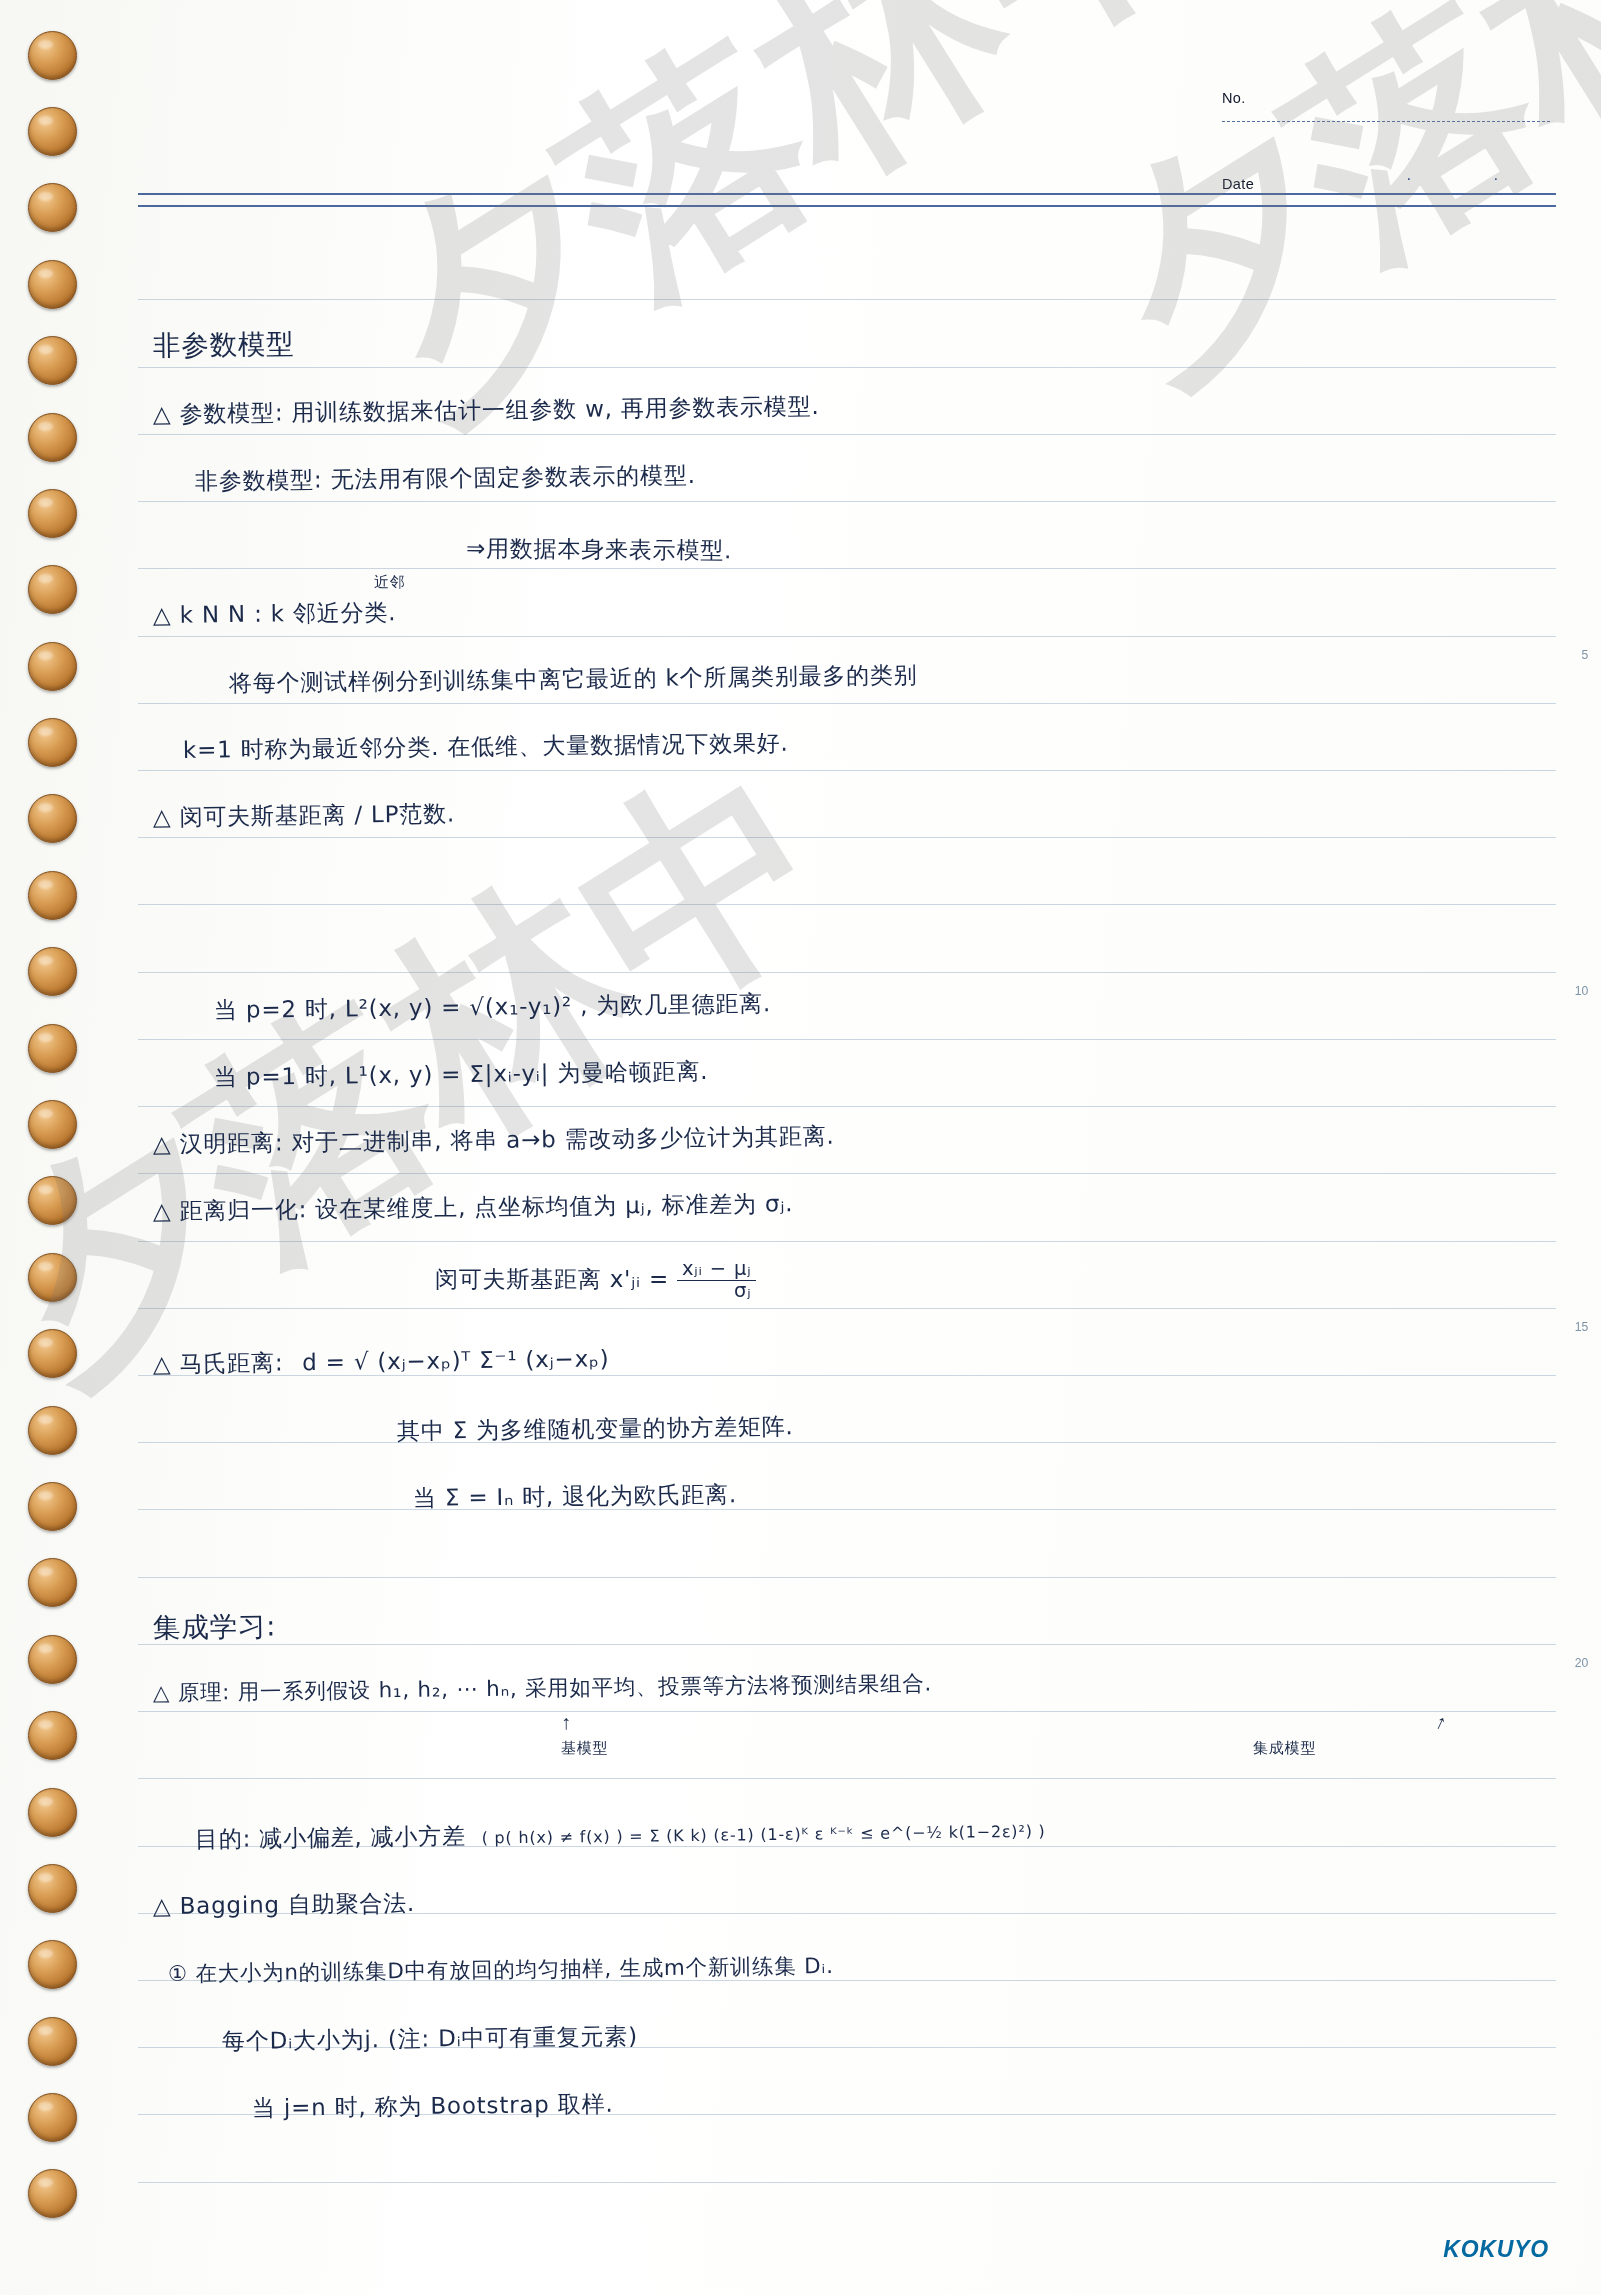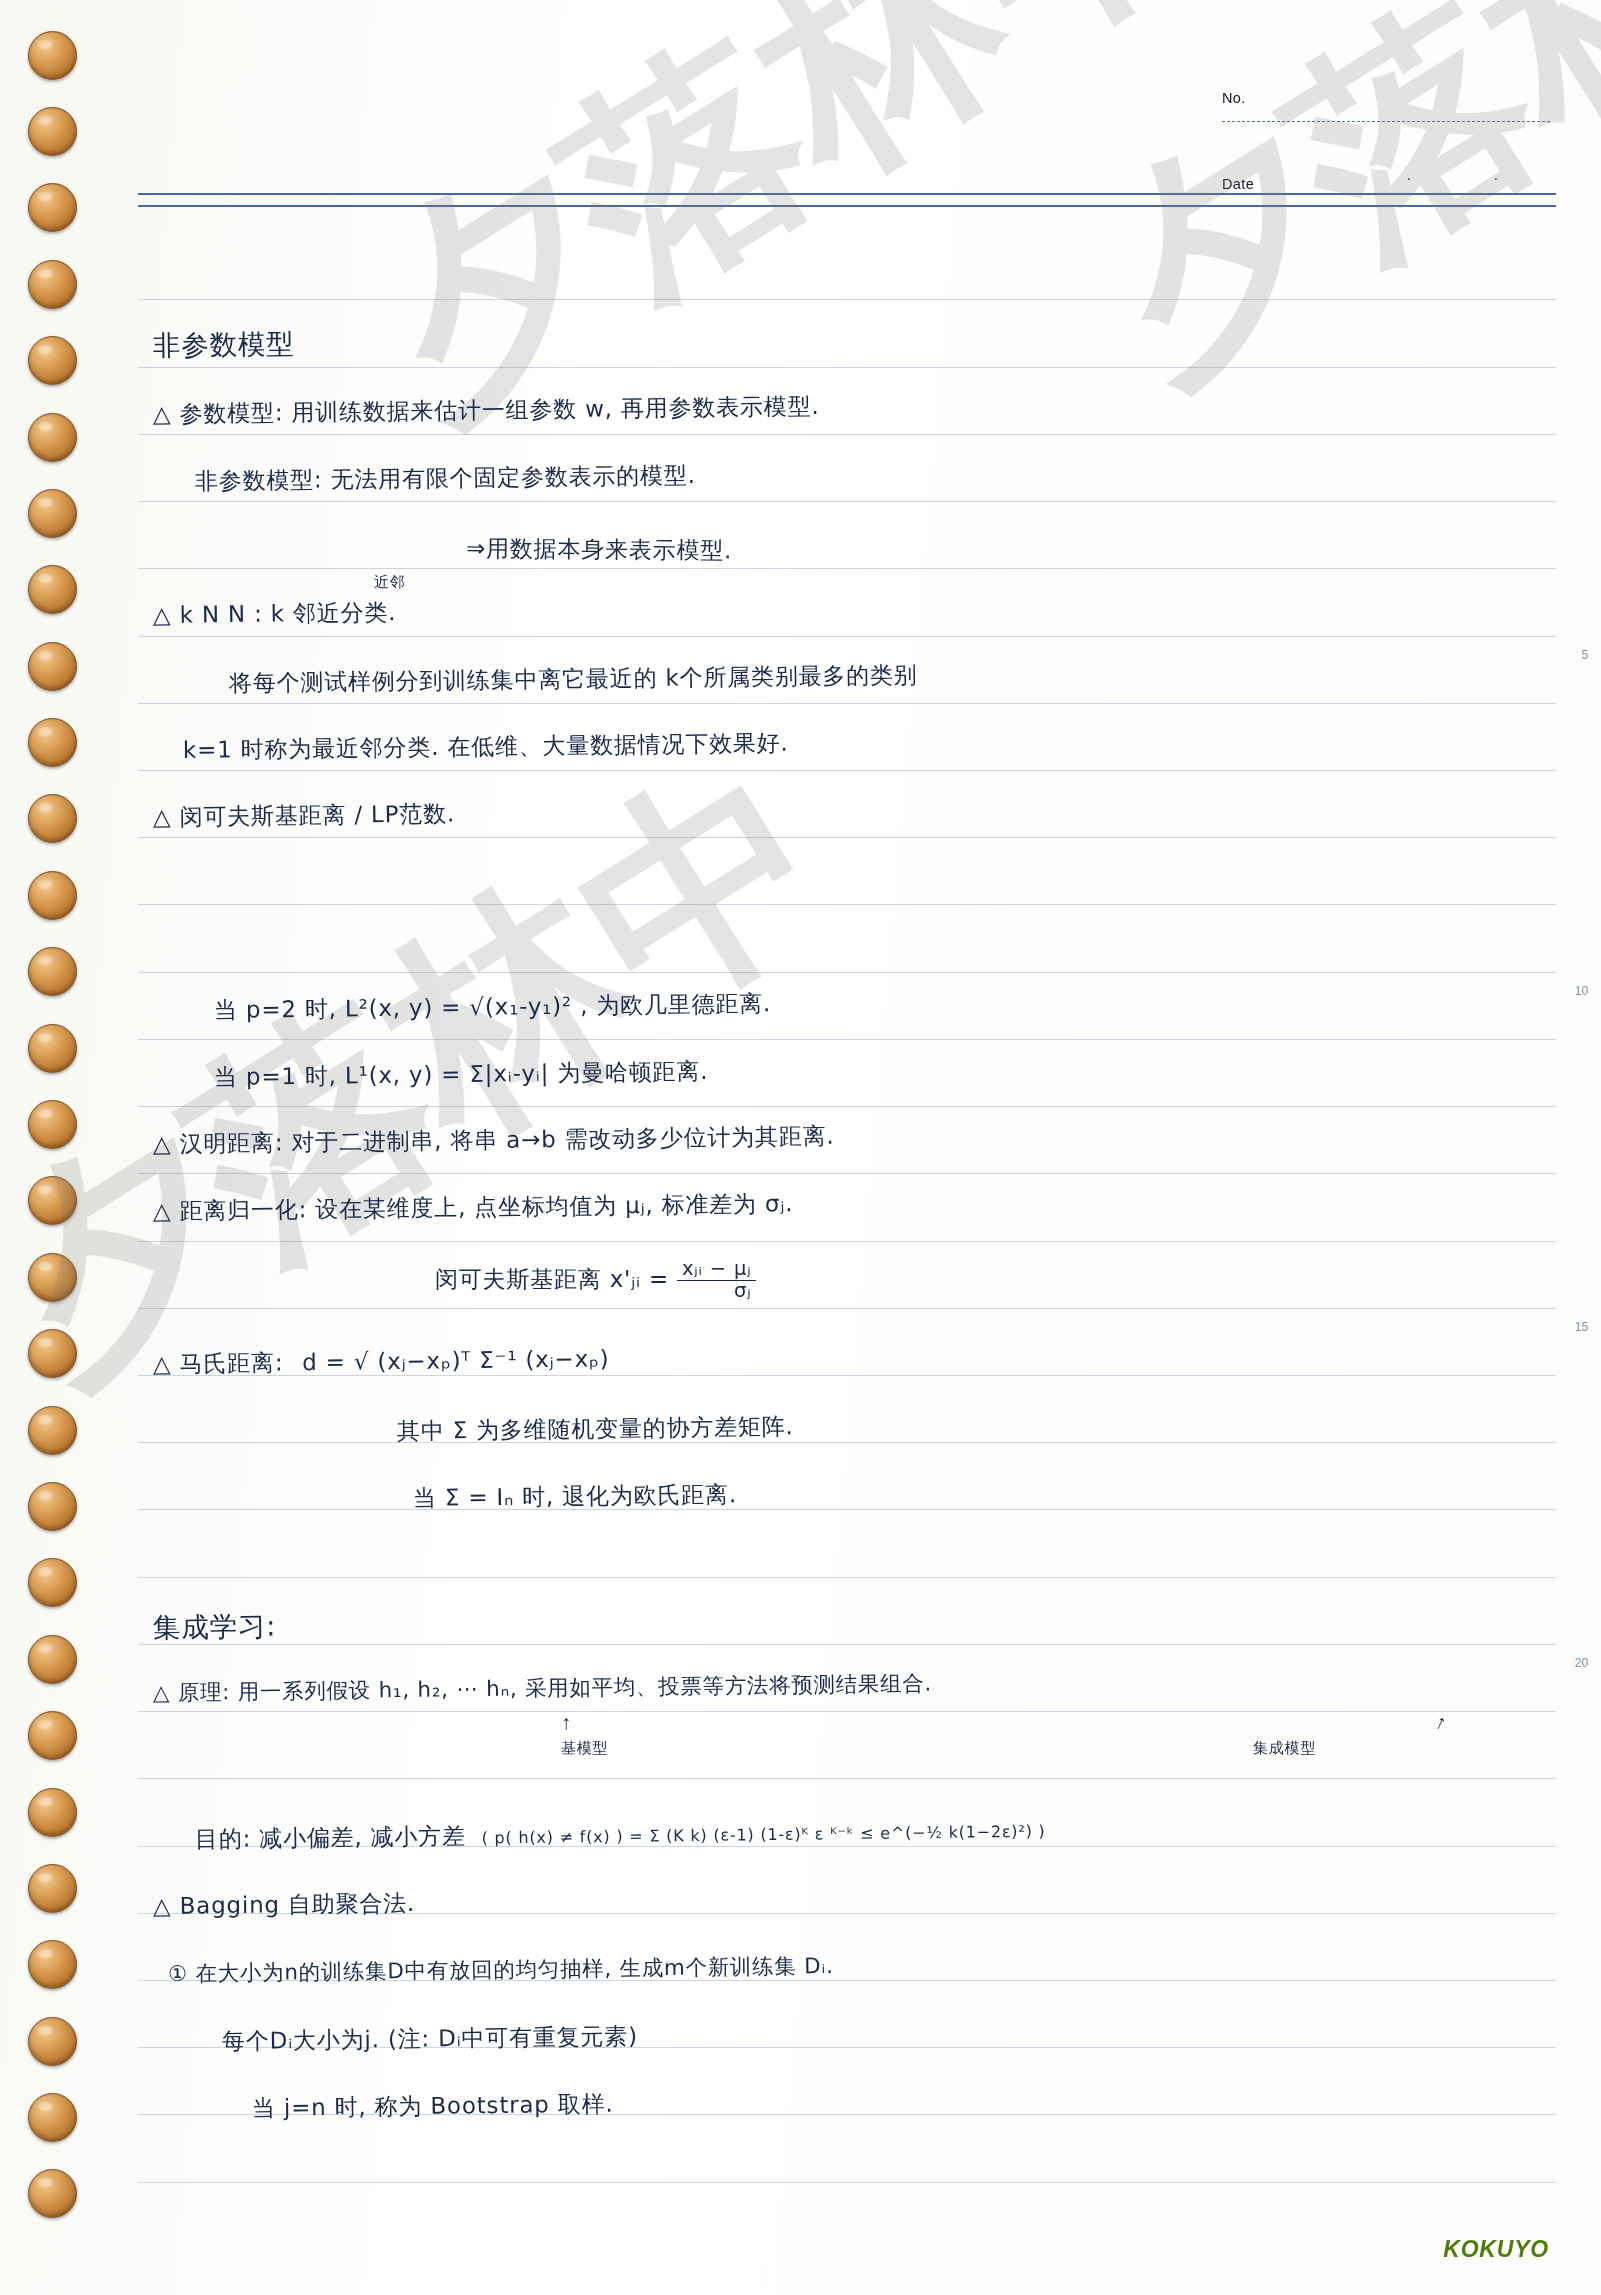--- a/index.html
+++ b/index.html
@@ -154,7 +154,7 @@
     font-weight: bold;
     font-style: italic;
     font-size: 23px;
-    color: #4d7c0f;
+    color: #0369a1;
     letter-spacing: 0.8px;
   }
 </style>

